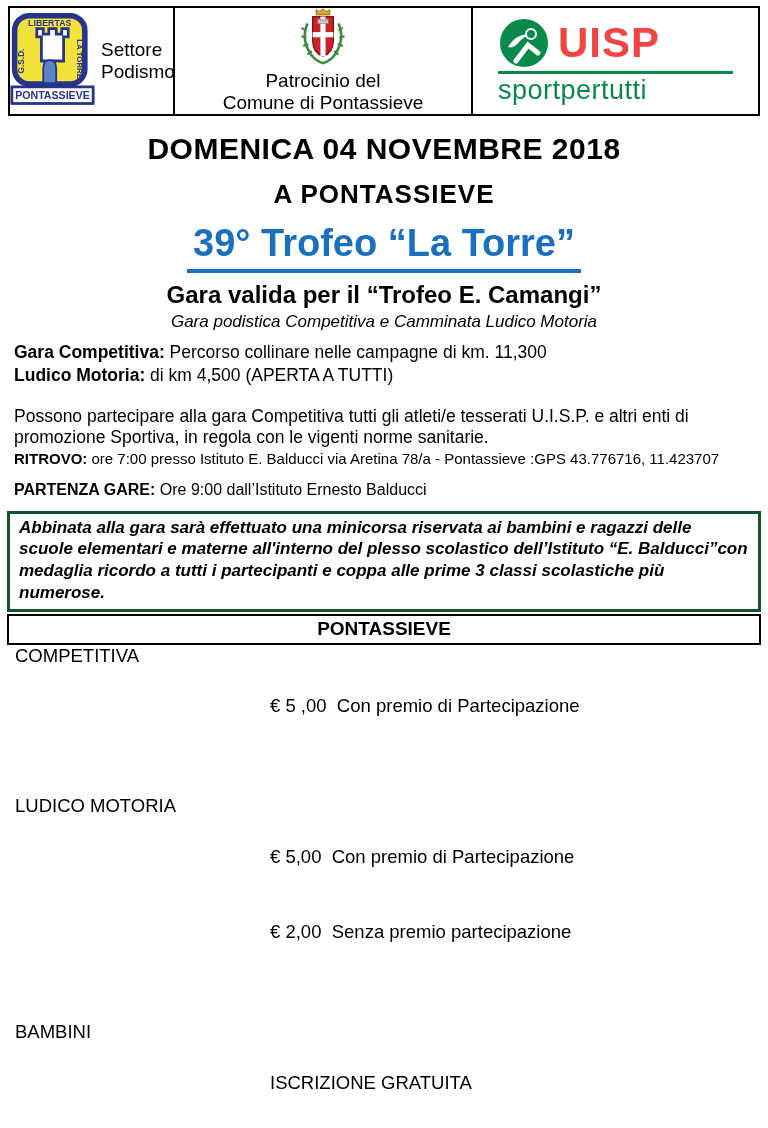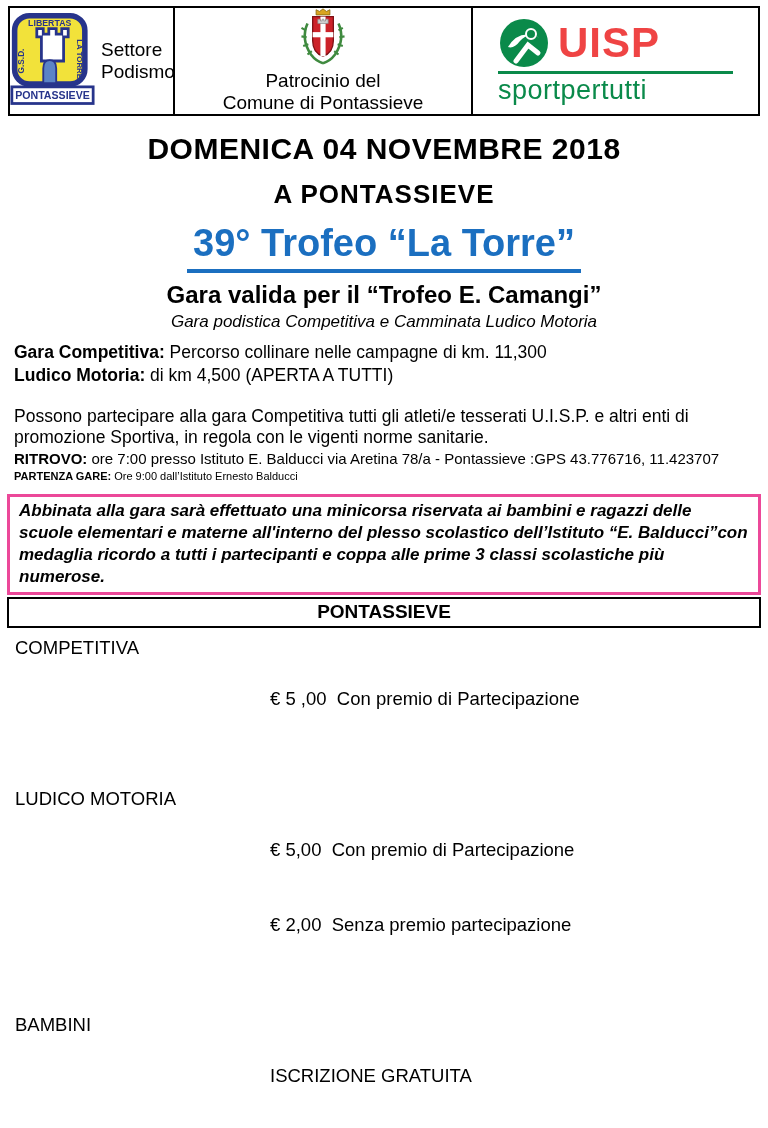--- a/index.html
+++ b/index.html
@@ -122,7 +122,7 @@
   <div class="para">
     <div>Possono partecipare alla gara Competitiva tutti gli atleti/e tesserati U.I.S.P. e altri enti di promozione Sportiva, in regola con le vigenti norme sanitarie.</div>
     <div class="small-line"><b class="inl">RITROVO:</b><span> ore 7:00 presso Istituto E. Balducci via Aretina 78/a - Pontassieve :GPS 43.776716, 11.423707</span></div>
-    <div style="font-size:11px;"><b class="inl">PARTENZA GARE:</b><span> Ore 9:00 dall’Istituto Ernesto Balducci</span></div>
+    <div style="font-size:16px;margin-top:10px;"><b class="inl">PARTENZA GARE:</b><span> Ore 9:00 dall’Istituto Ernesto Balducci</span></div>
   </div>
 
   <div class="mini-box">Abbinata alla gara sarà effettuato una minicorsa riservata ai bambini e ragazzi delle scuole elementari e materne all'interno del plesso scolastico dell’Istituto “E. Balducci”con medaglia ricordo a tutti i partecipanti e coppa alle prime 3 classi scolastiche più numerose.</div>

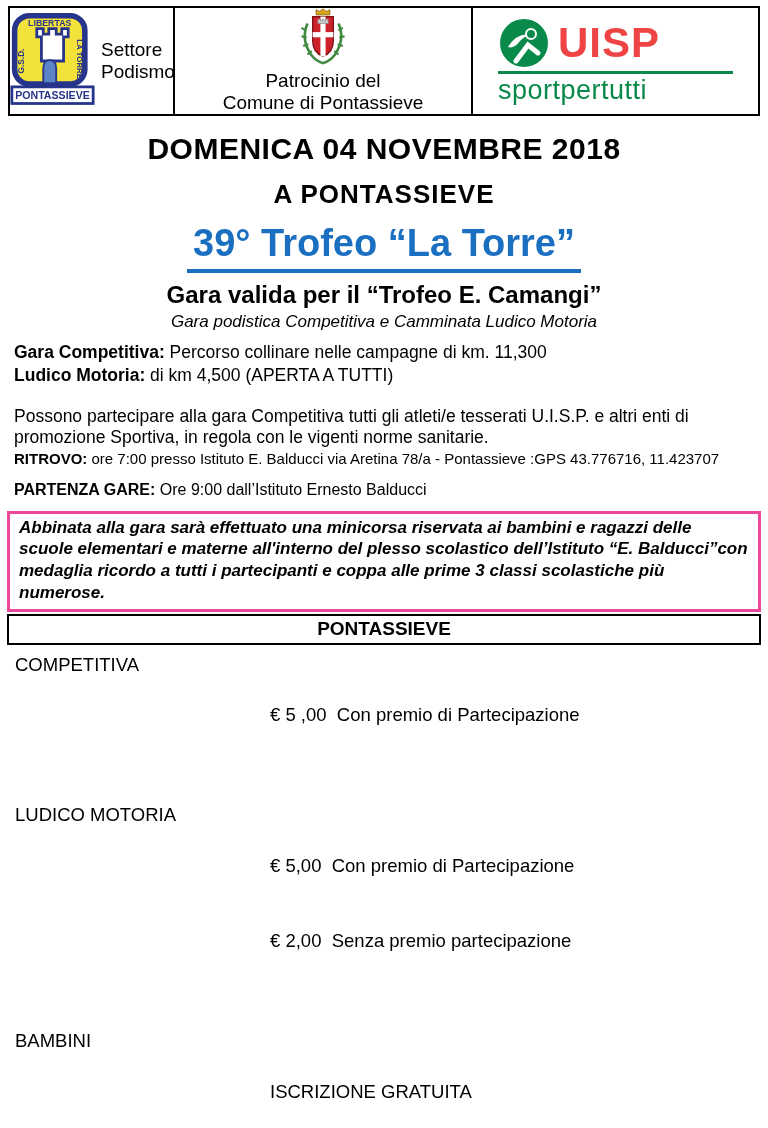--- a/index.html
+++ b/index.html
@@ -35,7 +35,7 @@
   .small-line { font-size:15px; line-height:1.35; }
   b.inl { font-weight:bold; }
 
-  .mini-box { margin:11px 7px 0 7px; border:3px solid #ec4899; padding:3px 9px 5px 9px;
+  .mini-box { margin:11px 7px 0 7px; border:3px solid #14532d; padding:3px 9px 5px 9px;
               font-size:17px; font-weight:bold; font-style:italic; line-height:1.28; }
   .iscr-title-box { margin:2px 7px 0 7px; border:2px solid #000; text-align:center;
                     font-size:19px; font-weight:bold; padding:2px 0 3px 0; }

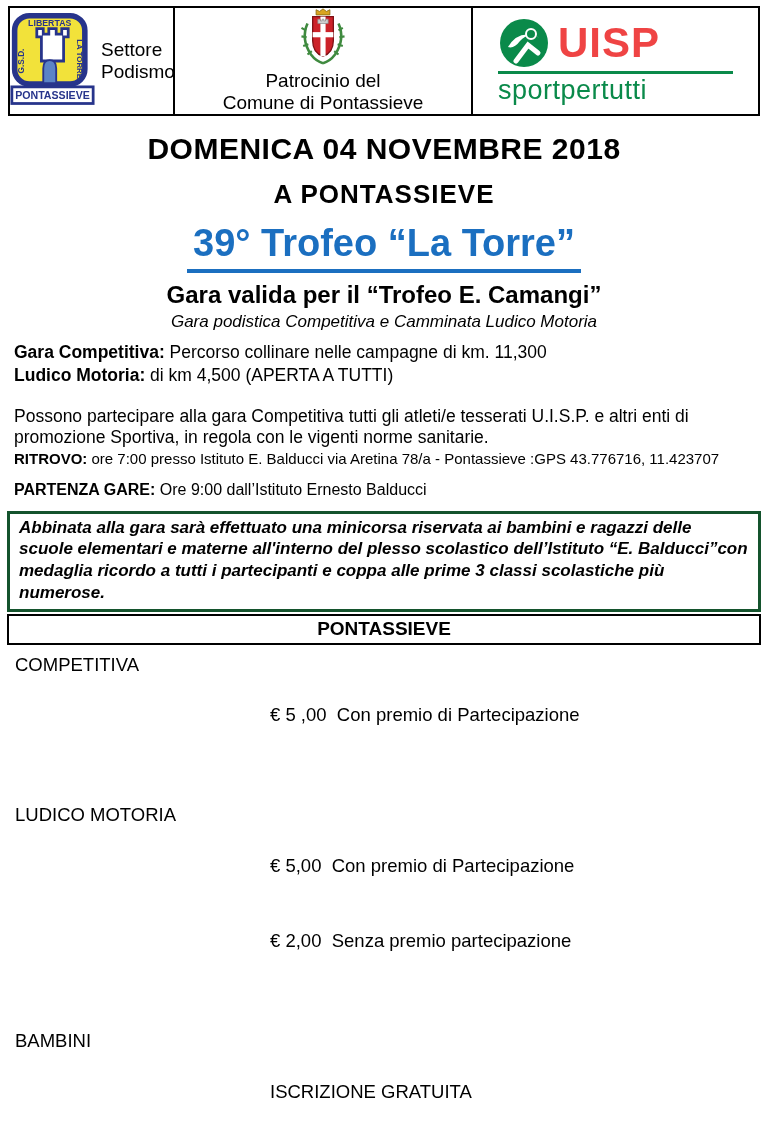--- a/index.html
+++ b/index.html
@@ -41,7 +41,7 @@
                     font-size:19px; font-weight:bold; padding:2px 0 3px 0; }
 
   .fee-row { display:flex; margin-left:15px; font-size:18.5px; }
-  .fee-row.r1 { margin-top:9px; }
+  .fee-row.r1 { }
   .fee-row.r2 { margin-top:26px; }
   .fee-row.r3 { margin-top:26px; }
   .fee-label { width:255px; }

